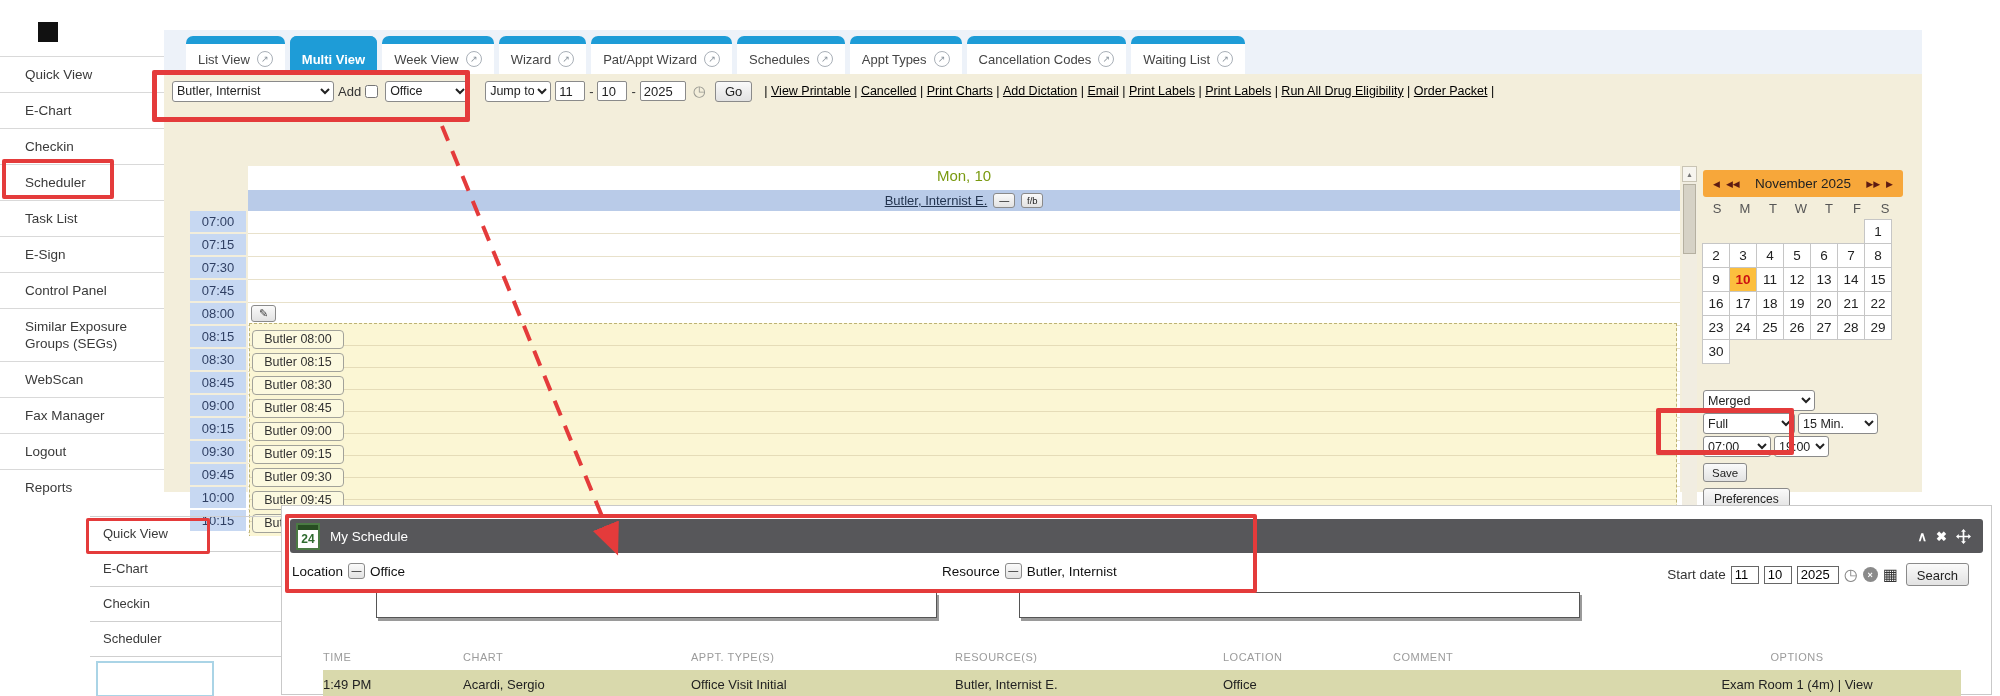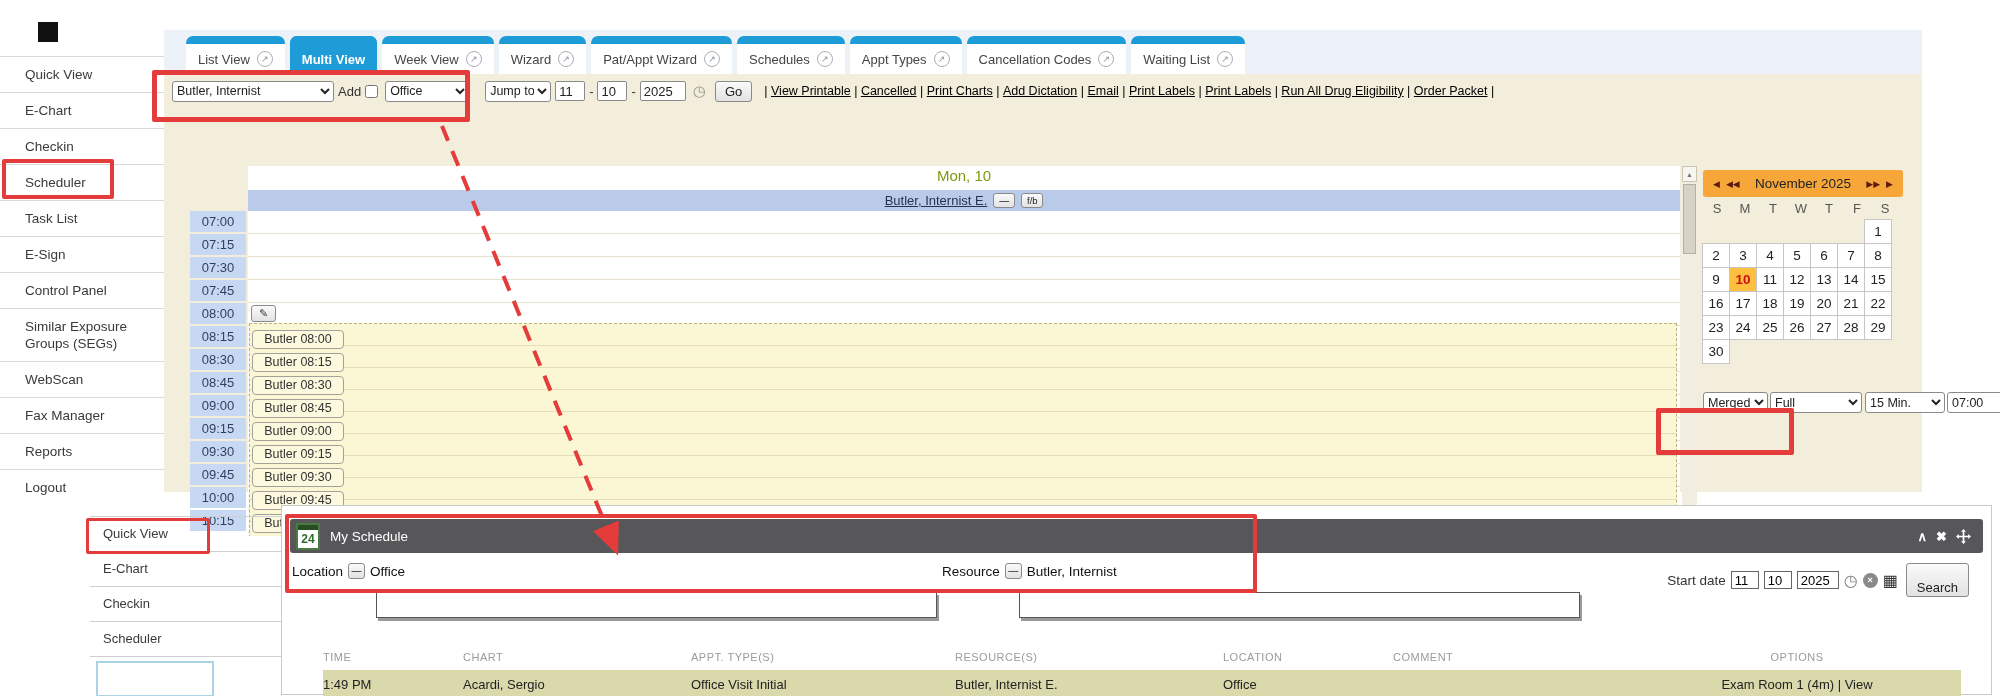--- a/index.html
+++ b/index.html
@@ -96,7 +96,7 @@
               cursor:pointer; }
   .cal-cell[data-state="empty"] { border-color:transparent; background:transparent; cursor:default; }
   .cal-cell[data-state="selected"] { background:#fcbf3e; color:#cc1111; font-weight:bold; }
-  .cal-controls { margin-top:26px; display:flex; flex-direction:row; gap:2px; align-items:center; }
+  .cal-controls { margin-top:26px; display:flex; flex-direction:column; gap:2px; align-items:flex-start; }
   .ctl-row { display:flex; gap:3px; }
   .sel-merged { width:112px; } .sel-full { width:92px; } .sel-interval { width:80px; }
   .sel-start { width:68px; } .sel-end { width:55px; }

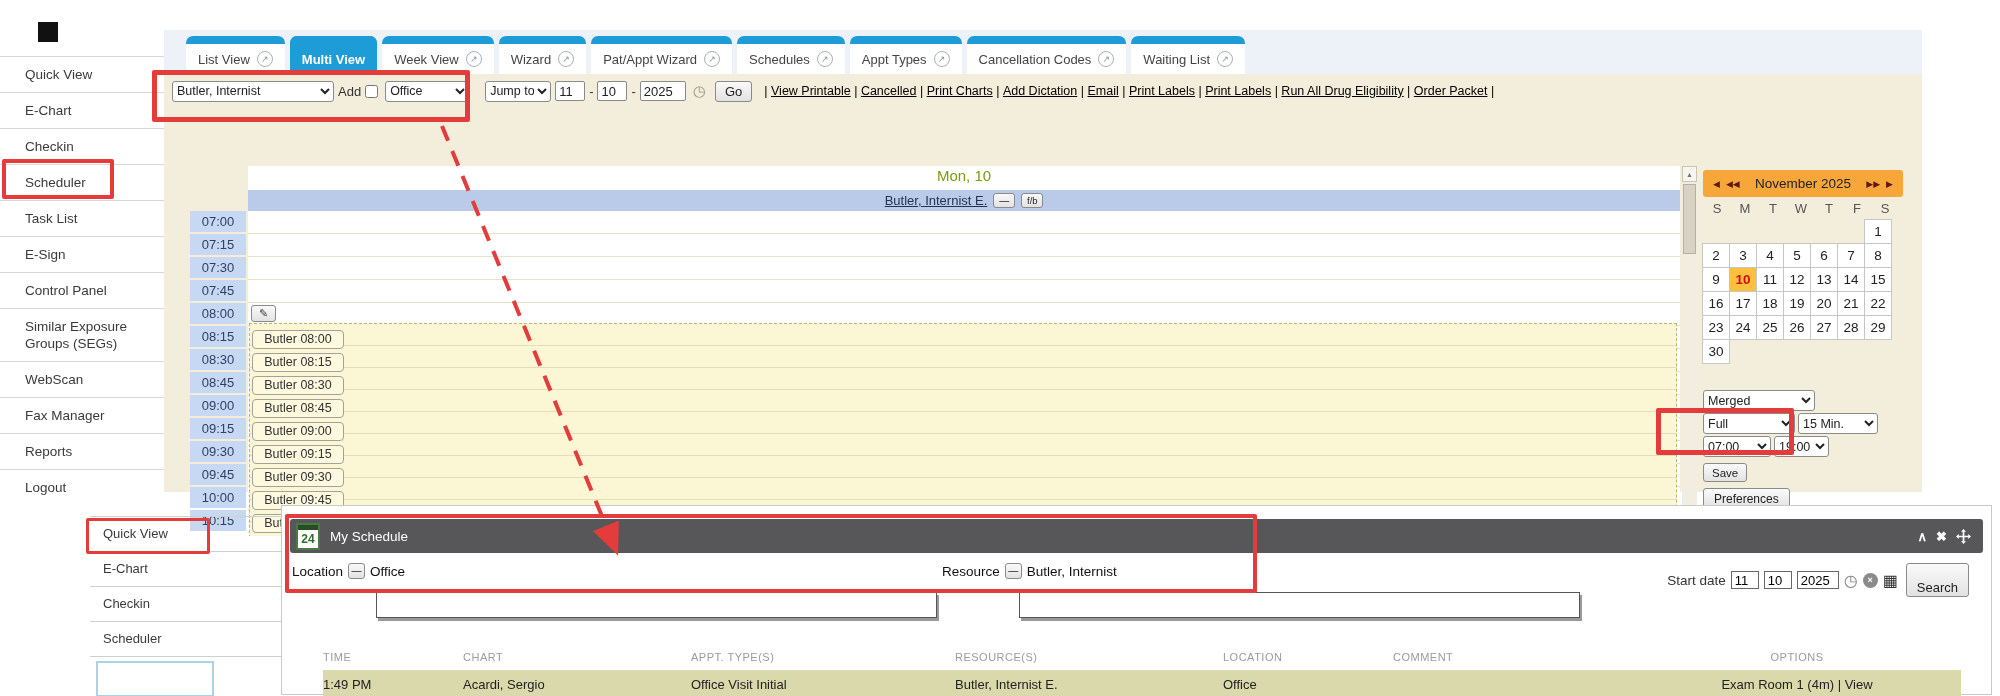--- a/index.html
+++ b/index.html
@@ -169,8 +169,8 @@
     <li class="sb-item">Similar Exposure Groups (SEGs)</li>
     <li class="sb-item">WebScan</li>
     <li class="sb-item">Fax Manager</li>
+    <li class="sb-item">Logout</li>
     <li class="sb-item">Reports</li>
-    <li class="sb-item">Logout</li>
   </ul>
 
 <div class="abs main">

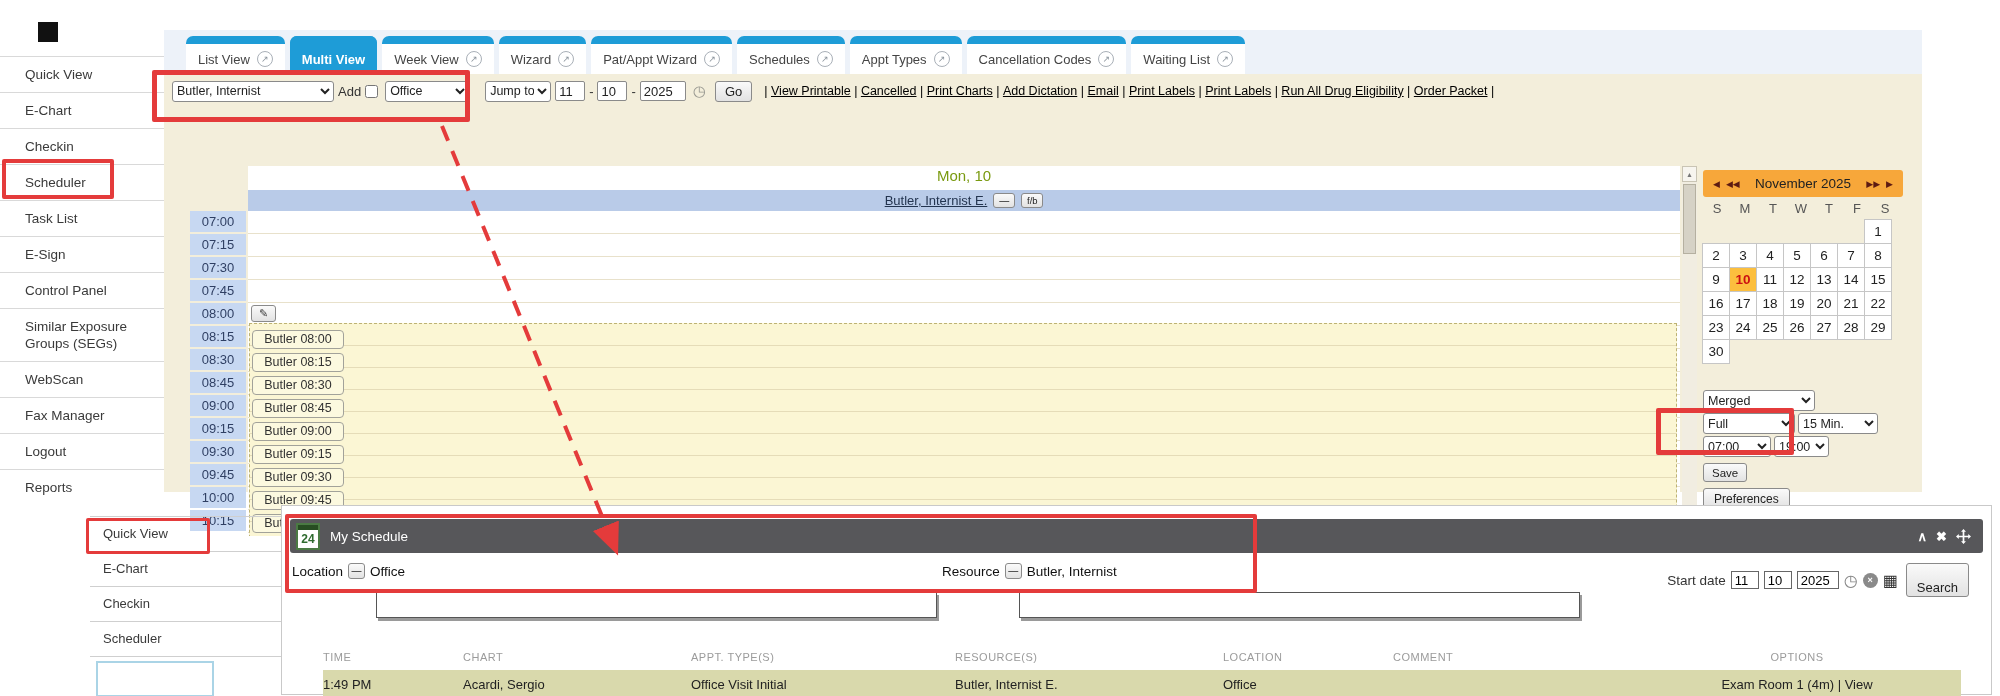--- a/index.html
+++ b/index.html
@@ -134,7 +134,7 @@
   .ico-clear { width:15px; height:15px; border-radius:50%; background:#8a8a8a; color:#fff; font-size:9px;
                display:flex; align-items:center; justify-content:center; font-weight:bold; cursor:pointer; }
   .ico-calgrid { color:#333; font-size:16px; cursor:pointer; }
-  .search-btn { height:23px; padding:16px 10px; font-size:13px; margin-left:3px; }
+  .search-btn { height:23px; padding:4px 10px; font-size:13px; margin-left:3px; }
 
   .listbox { position:absolute; top:86px; height:26px; width:561px; background:#fff;
              border:1px solid #555; box-shadow:2px 3px 0 #9a9a9a; }

